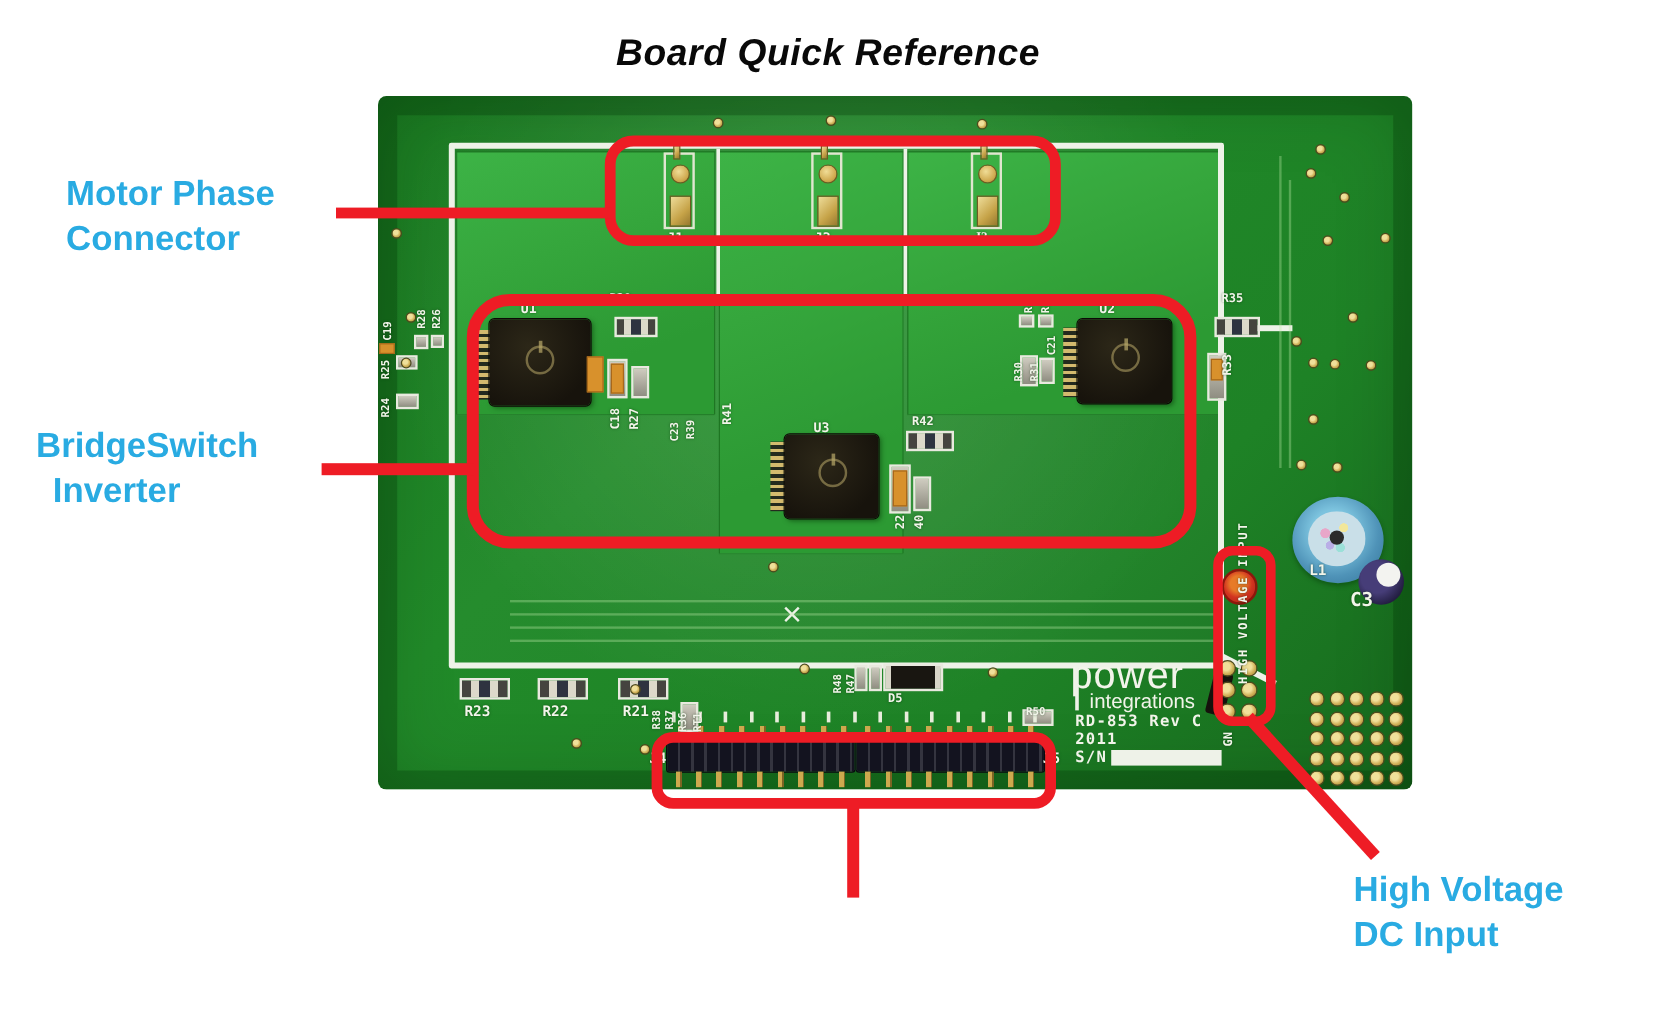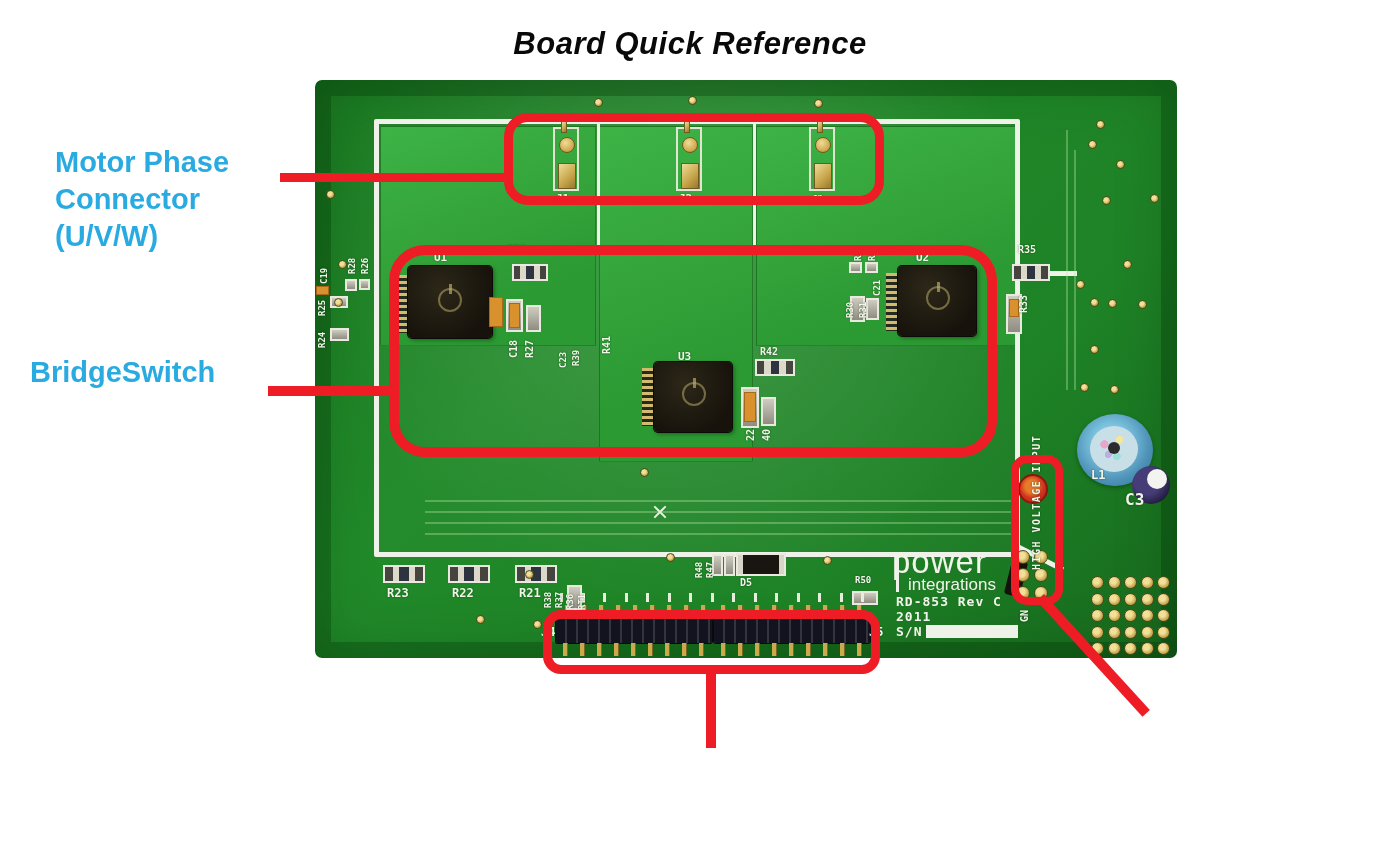--- a/index.html
+++ b/index.html
@@ -146,7 +146,6 @@
   <div class="abs callout" style="left:55px;top:144px;">
     <div>Motor Phase</div>
     <div>Connector</div>
-    <div>(U/V/W)</div>
   </div>
   <div class="abs callout" style="left:30px;top:354px;">
     <div>BridgeSwitch</div>

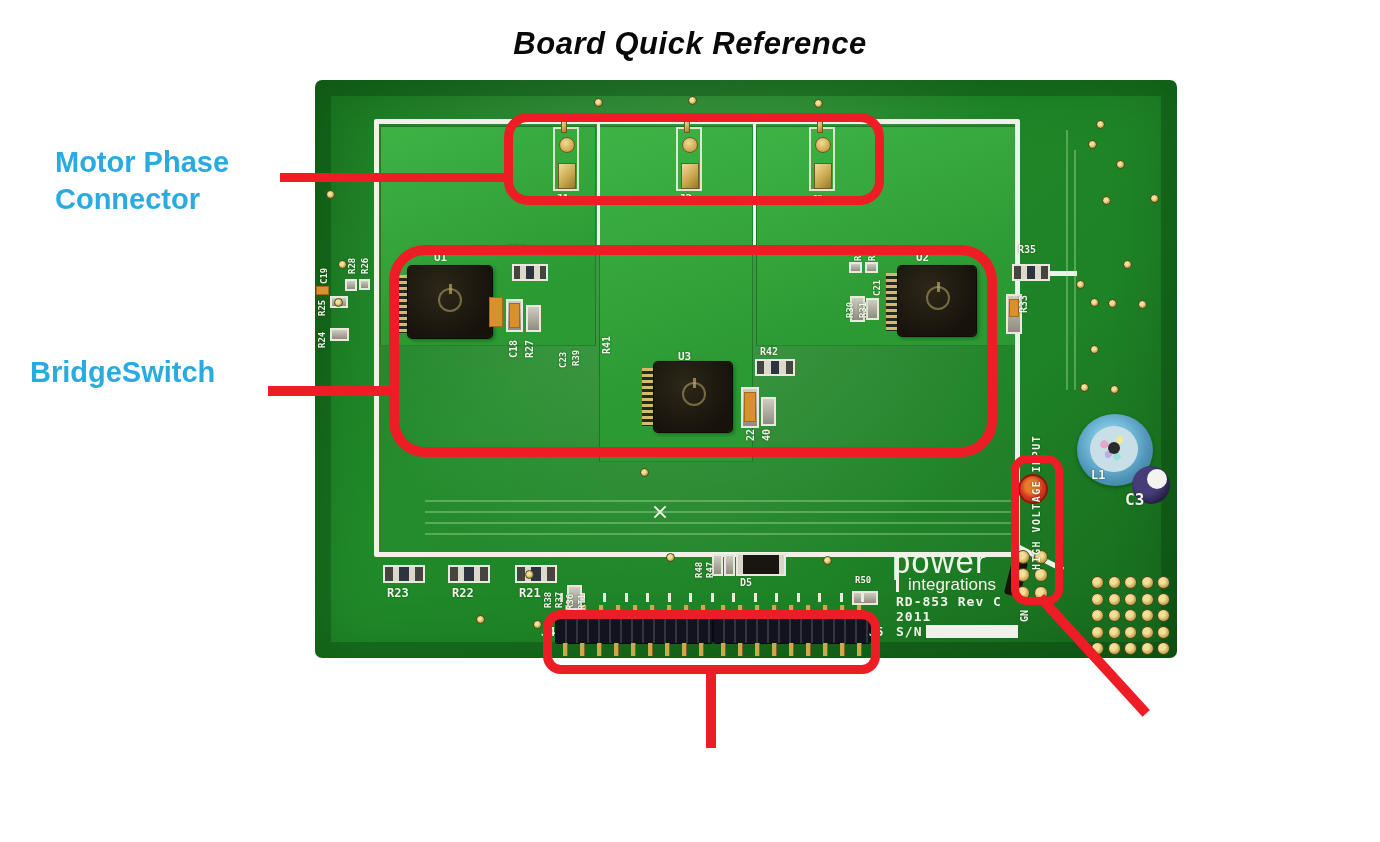--- a/index.html
+++ b/index.html
@@ -149,6 +149,7 @@
   </div>
   <div class="abs callout" style="left:30px;top:354px;">
     <div>BridgeSwitch</div>
+    <div style="padding-left:14px;">Inverter</div>
   </div>
 
   <div class="abs" style="left:0;top:0;width:1380px;height:842px;z-index:6;pointer-events:none;">

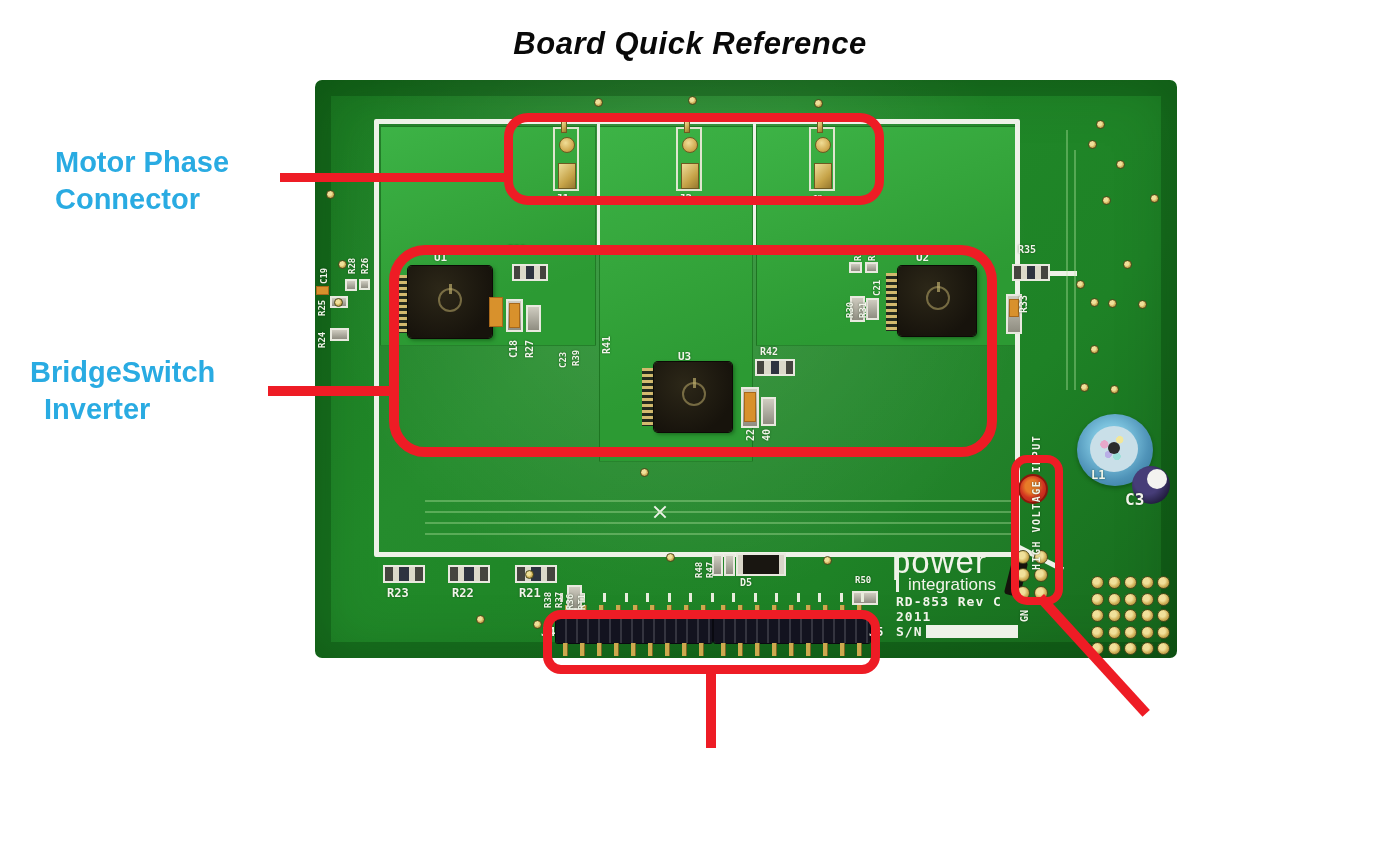--- a/index.html
+++ b/index.html
@@ -190,7 +190,7 @@
       <span class="des rot" style="left: 694px; top: 578px; font-size: 9px;">R48</span>
       <span class="des rot" style="left: 705px; top: 578px; font-size: 9px;">R47</span>
       <span class="des" style="left: 740px; top: 577px; font-size: 10px;">D5</span>
-      <span class="des" style="left: 855px; top: 575px; font-size: 9px;">R50</span>
+      <span class="des" style="left: 855px; top: 589px; font-size: 9px;">R50</span>
       <span class="des" style="left: 541px; top: 625px; font-size: 12px;">J4</span>
       <span class="des" style="left: 869px; top: 625px; font-size: 12px;">J5</span>
       <span class="des" style="left: 1091px; top: 468px; font-size: 12px;">L1</span>

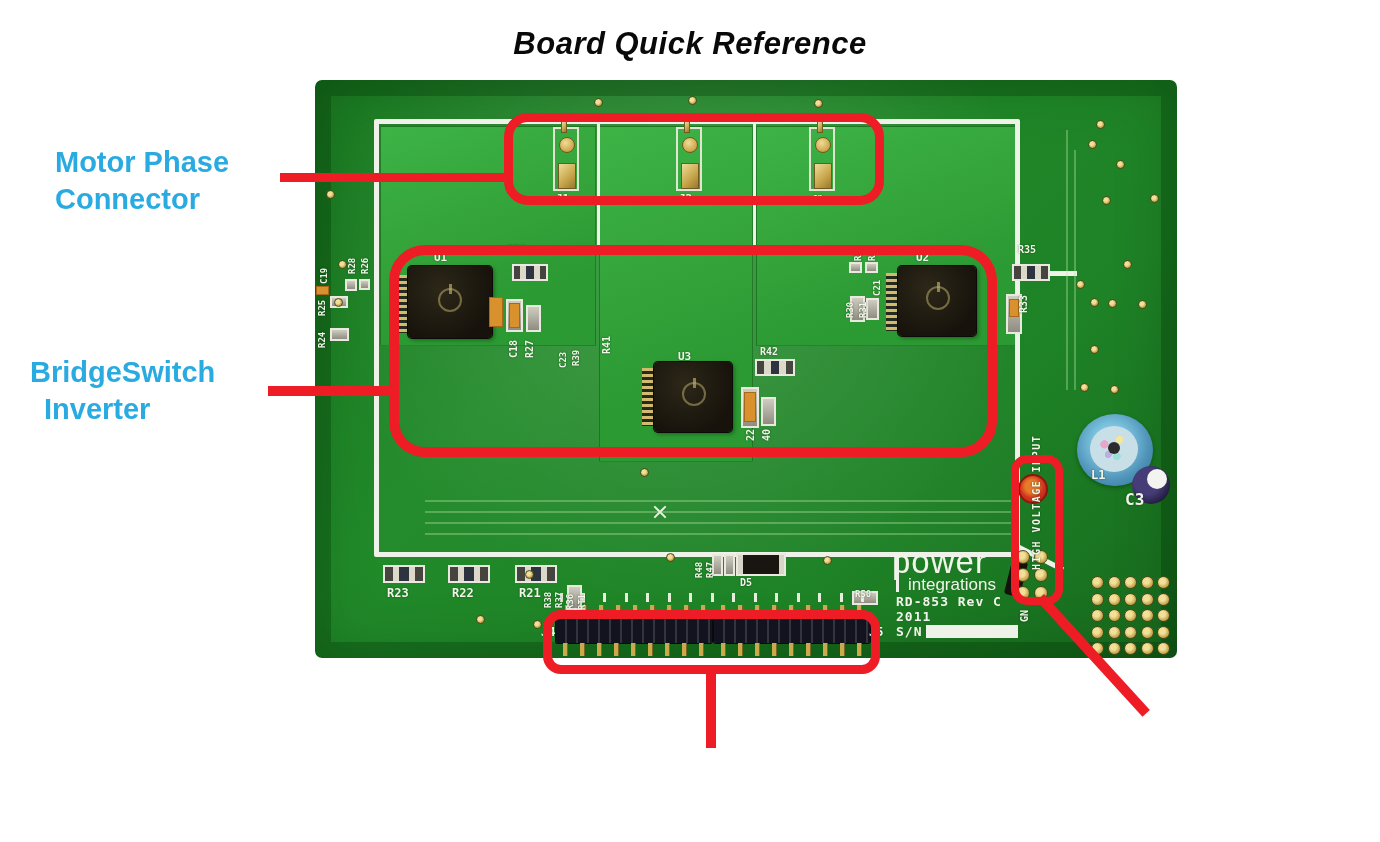--- a/index.html
+++ b/index.html
@@ -150,6 +150,10 @@
   <div class="abs callout" style="left:30px;top:354px;">
     <div>BridgeSwitch</div>
     <div style="padding-left:14px;">Inverter</div>
+  </div>
+  <div class="abs callout" style="left:1128px;top:724px;">
+    <div>High Voltage</div>
+    <div>DC Input</div>
   </div>
 
   <div class="abs" style="left:0;top:0;width:1380px;height:842px;z-index:6;pointer-events:none;">

